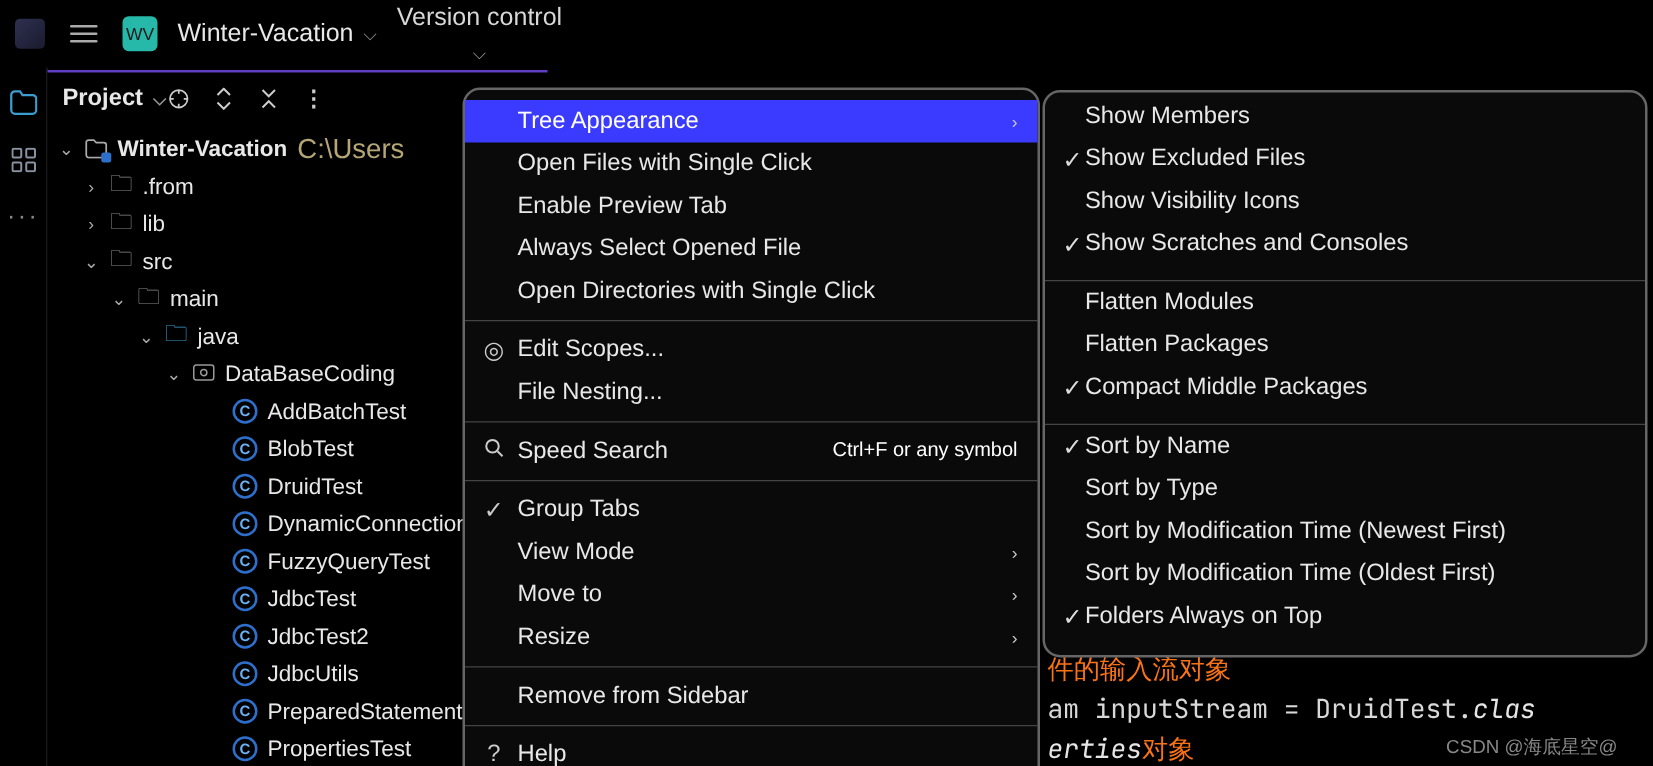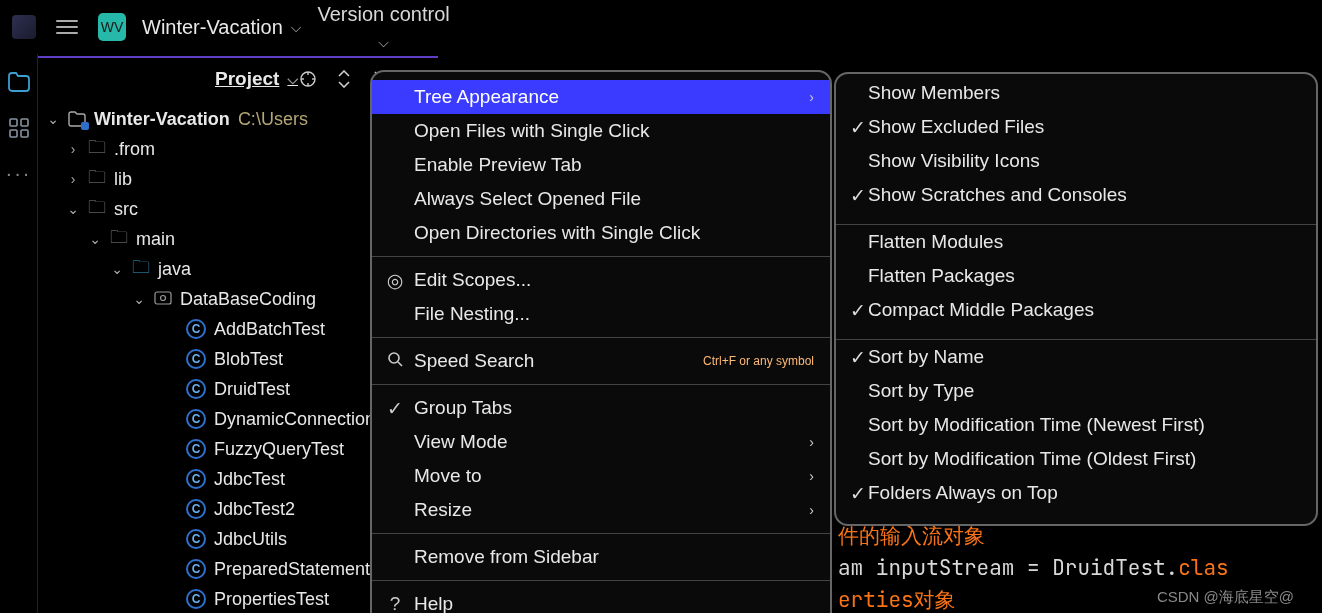--- a/index.html
+++ b/index.html
@@ -50,8 +50,8 @@
       background: #000;
     }
     .panel-header {
-      height: 42px; display:flex; align-items:center; justify-content:flex-end;
-      padding: 0 12px; font-size: 19px; font-weight:600;text-decoration:underline;
+      height: 42px; display:flex; align-items:center; justify-content:flex-start;
+      padding: 0 12px; font-size: 19px; font-weight:600;
     }
     .panel-header-left { display:flex; align-items:center; gap:8px;}
     .panel-header-right { display:flex; align-items:center; gap:16px; color:#ccc;}

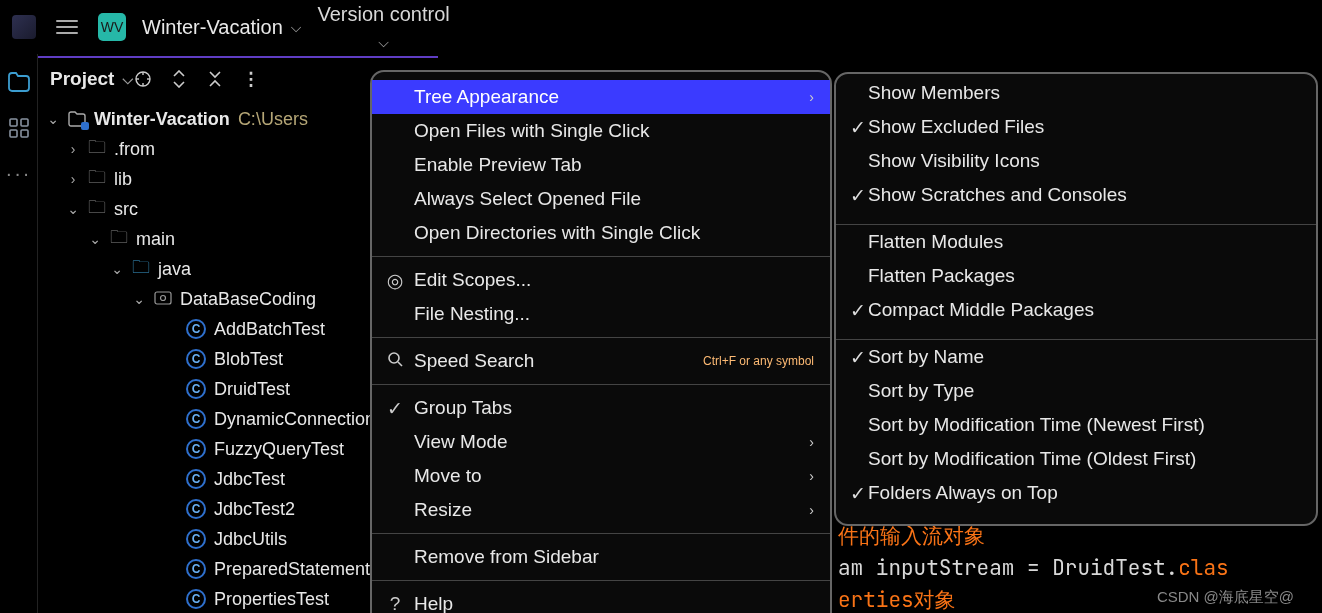--- a/index.html
+++ b/index.html
@@ -69,7 +69,7 @@
     }
     .root-icon { color:#aaa; position:relative; display:inline-flex;}
     .root-icon::after { content:''; position:absolute; right:-3px; bottom:-3px; width:8px; height:8px; background:#2E6FCC; border-radius:2px;}
-    .proj-path { color:#B5A676; font-size:18px;}
+    .proj-path { color:#B5A676; font-size:22px;}
     .indent-0 { padding-left: 8px;}
     .indent-1 { padding-left: 28px;}
     .indent-2 { padding-left: 50px;}

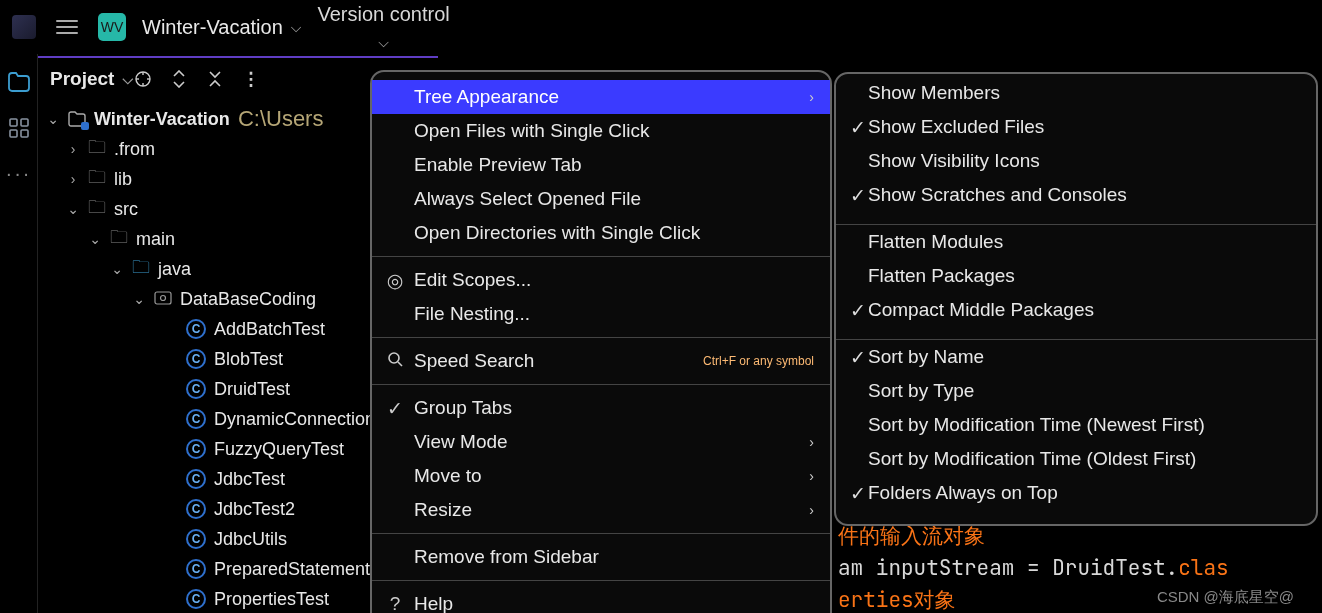--- a/index.html
+++ b/index.html
@@ -87,7 +87,7 @@
     .menu-row { height:34px; display:flex; align-items:center; padding:0 16px 0 42px; position:relative;}
     .menu-row.highlight { background:#3B3BFF; color:#fff;}
     .menu-row .lead { position:absolute; left:12px; width:22px; text-align:center; color:#ccc;}
-    .menu-row .trail { margin-left:auto; color:#fdba74; font-size:12px;}
+    .menu-row .trail { margin-left:auto; color:#ffffff; font-size:16px;}
     .menu-row .submenu-arrow { margin-left:auto; color:#ccc; font-size:14px;}
     .menu-sep { height:1px; background:#444; margin:6px 0;}
 

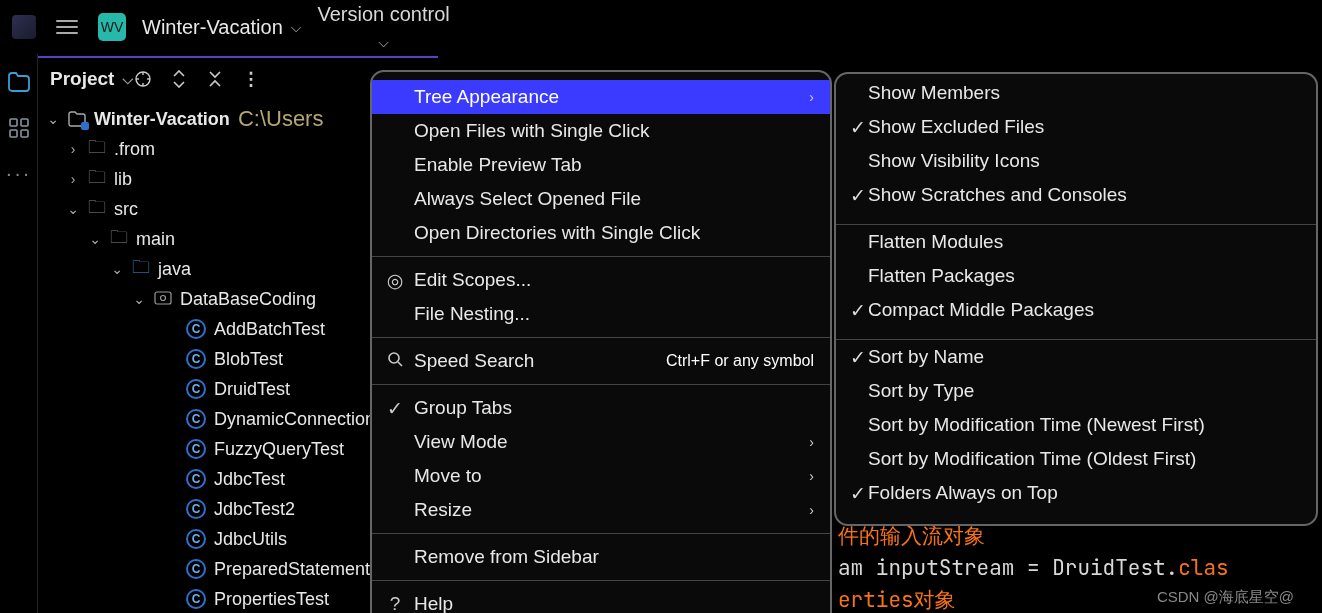--- a/index.html
+++ b/index.html
@@ -109,7 +109,7 @@
       color:#ccc;
     }
     .editor-bg .cn { color:#f97316;}
-    .editor-bg .kw { color:#f97316;}
+    .editor-bg .kw { color:#e5e5e5;font-style:italic;}
     .editor-bg .id { color:#d8d8d8;}
 
     .watermark {

